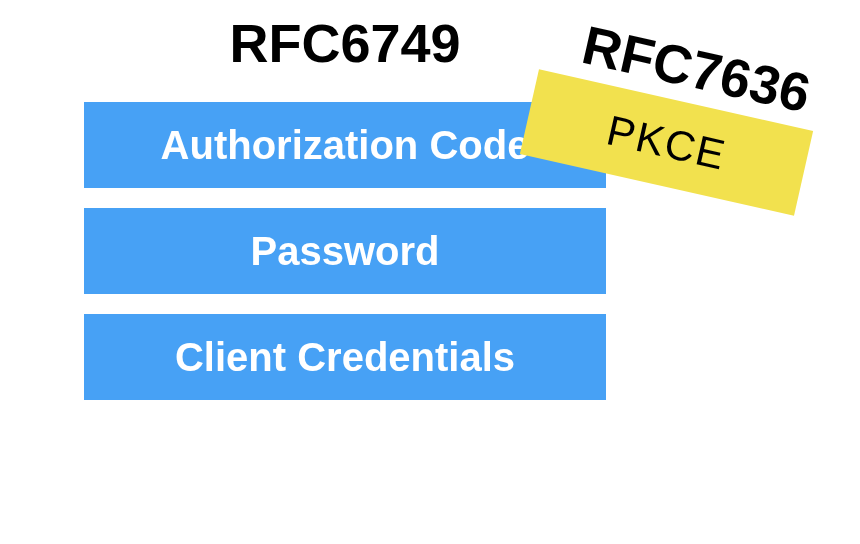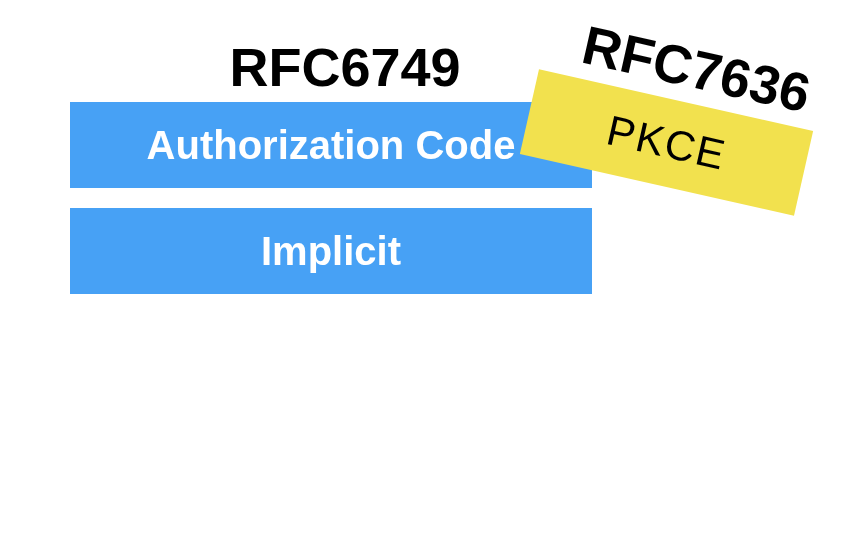--- a/index.html
+++ b/index.html
@@ -24,7 +24,6 @@
     line-height: 1;
     color: var(--title-text, #000);
     white-space: nowrap;
-    margin-top: 24px;
   }
   .bars {
     position: absolute;

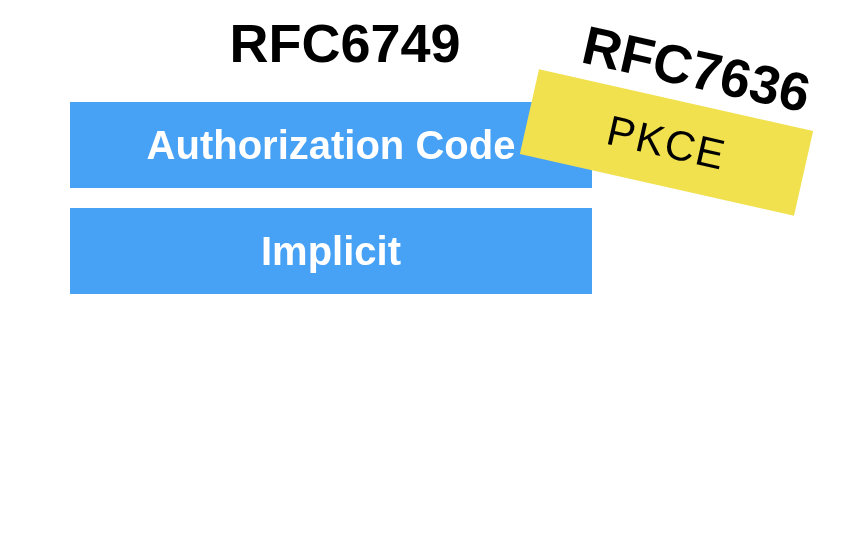--- a/index.html
+++ b/index.html
@@ -27,7 +27,7 @@
   }
   .bars {
     position: absolute;
-    left: 70px;
+    left: 84px;
     top: 102px;
     width: 522px;
   }

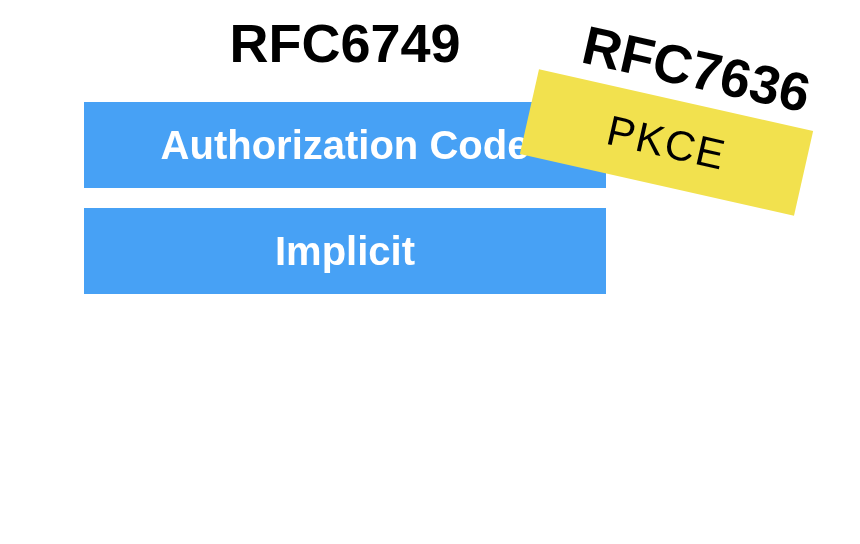--- a/index.html
+++ b/index.html
@@ -91,7 +91,7 @@
       <span class="bar-label">Authorization Code</span>
     </div>
     <div class="bar">
-      <span class="bar-label">Implicit</span>
+      <span class="bar-label">Password</span>
     </div>
   </div>
 

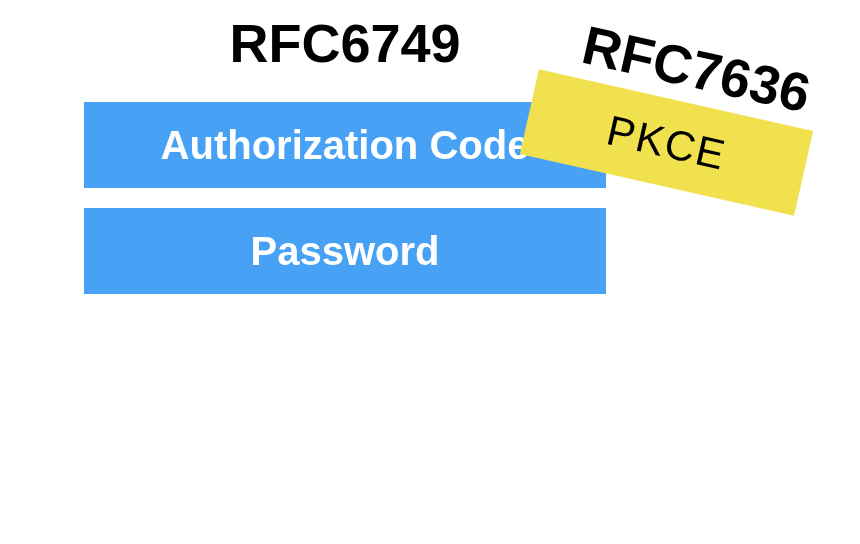--- a/index.html
+++ b/index.html
@@ -93,6 +93,9 @@
     <div class="bar">
       <span class="bar-label">Password</span>
     </div>
+    <div class="bar">
+      <span class="bar-label">Client Credentials</span>
+    </div>
   </div>
 
   <div class="pkce-group" style="transform: rotate(12.7deg);">

